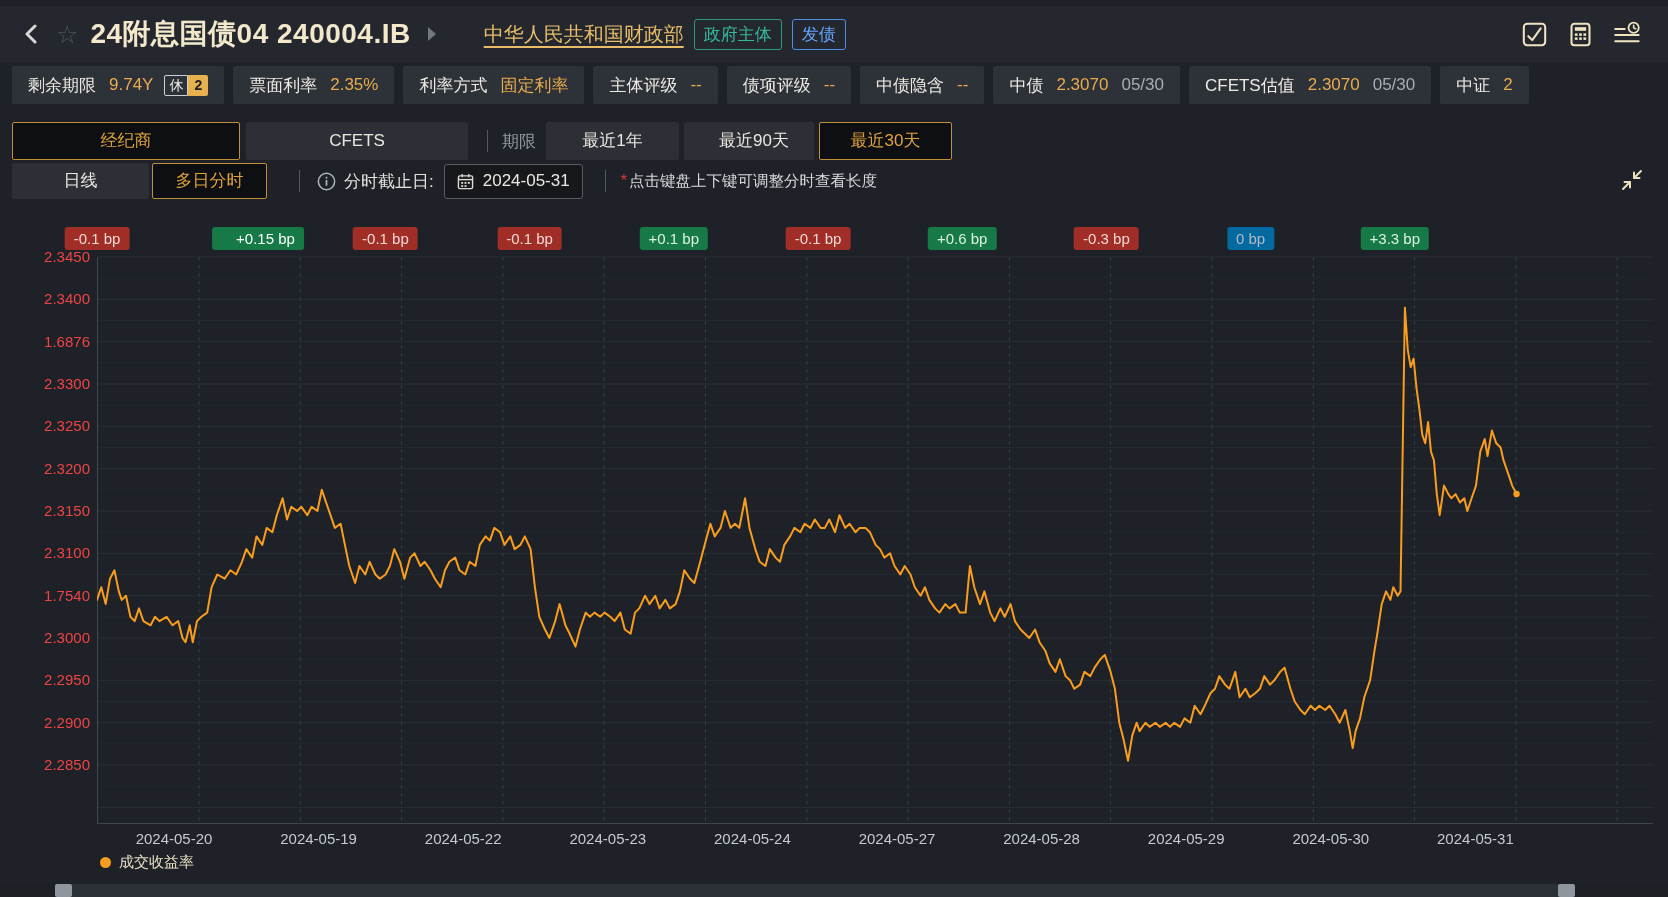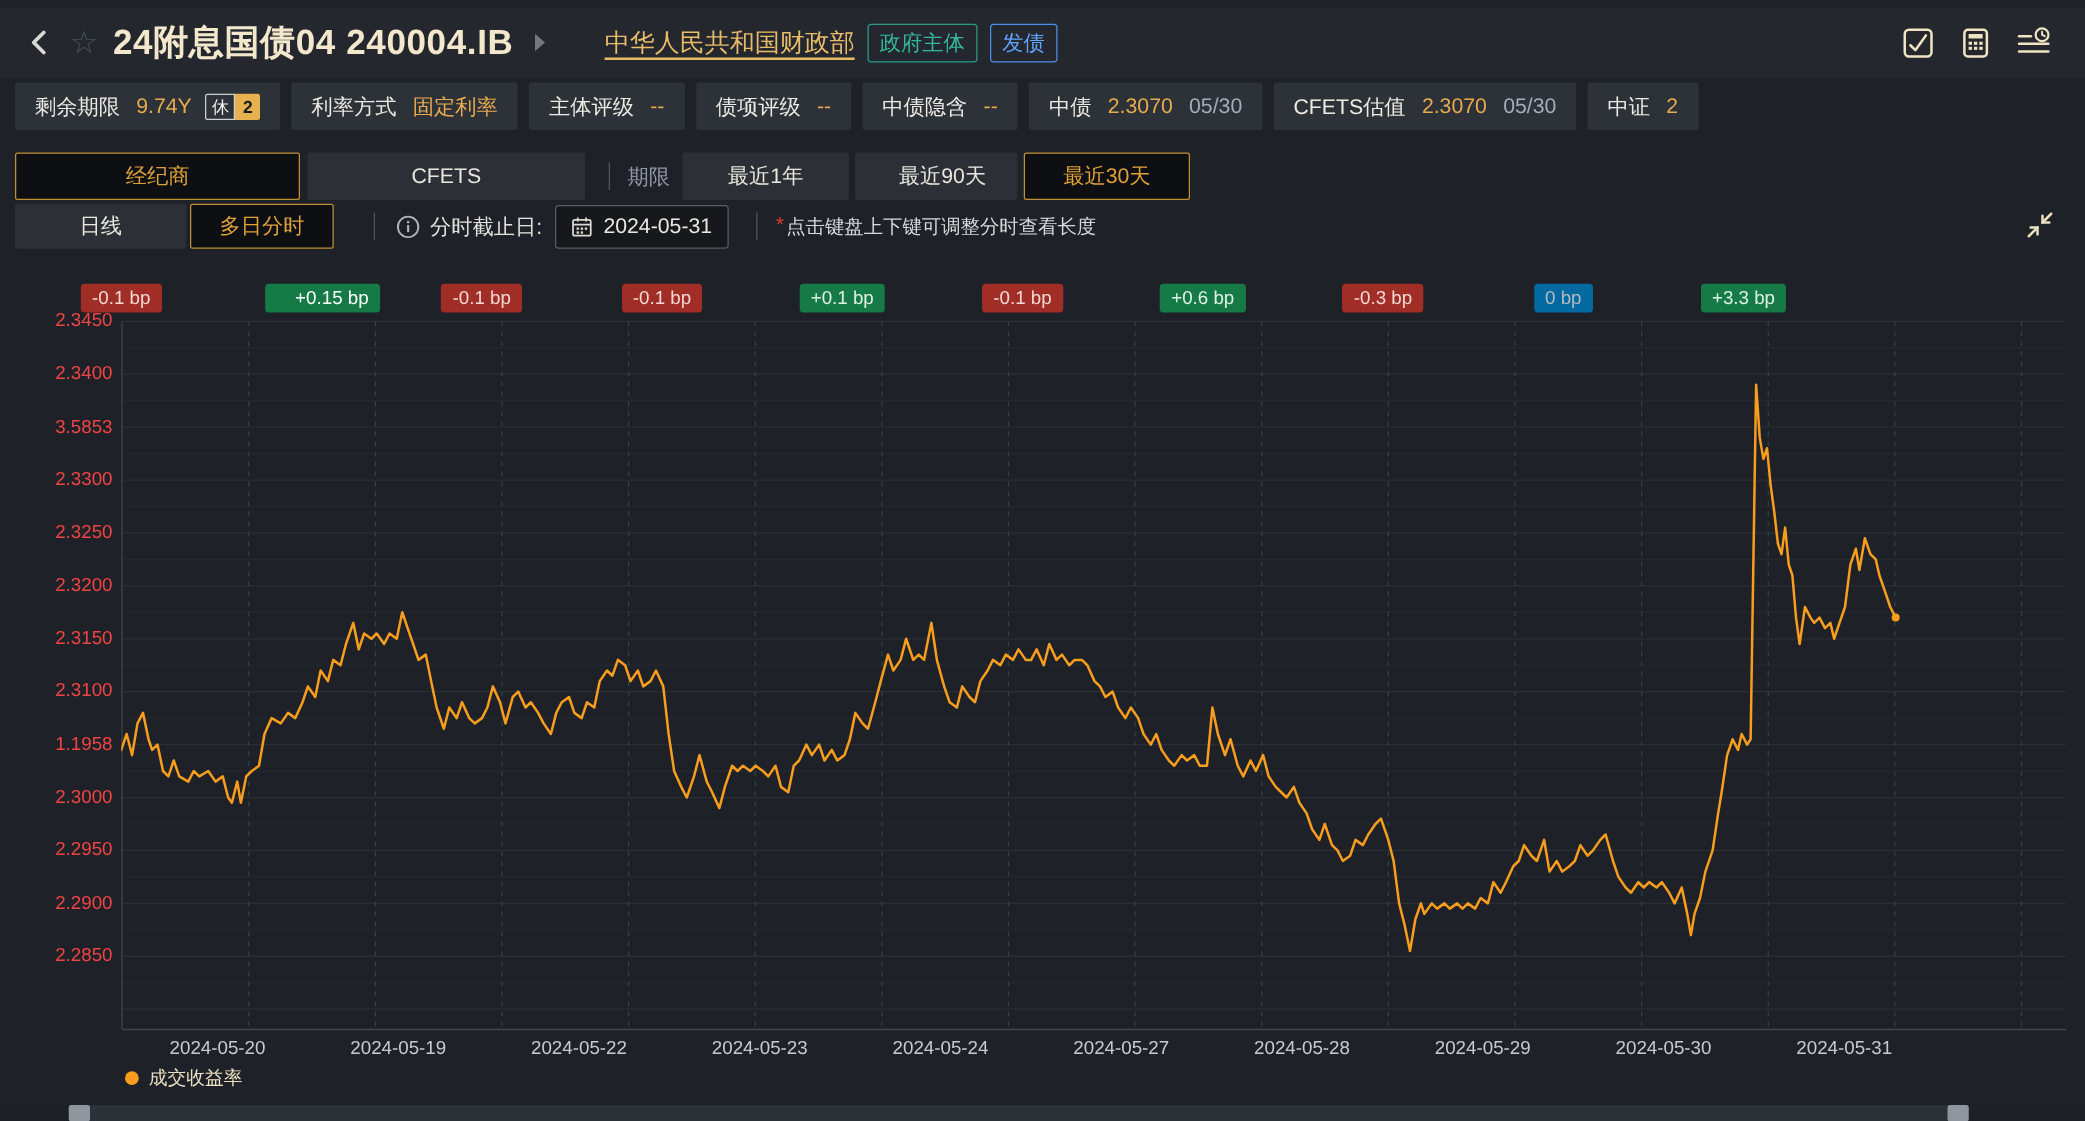--- a/index.html
+++ b/index.html
@@ -119,6 +119,10 @@
         <span class="pause-l">休</span>
         <span class="pause-n">2</span>
       </span>
+    </div>
+    <div class="chip">
+      <span class="lab">票面利率</span>
+      <span class="val">2.35%</span>
     </div>
     <div class="chip">
       <span class="lab">利率方式</span>

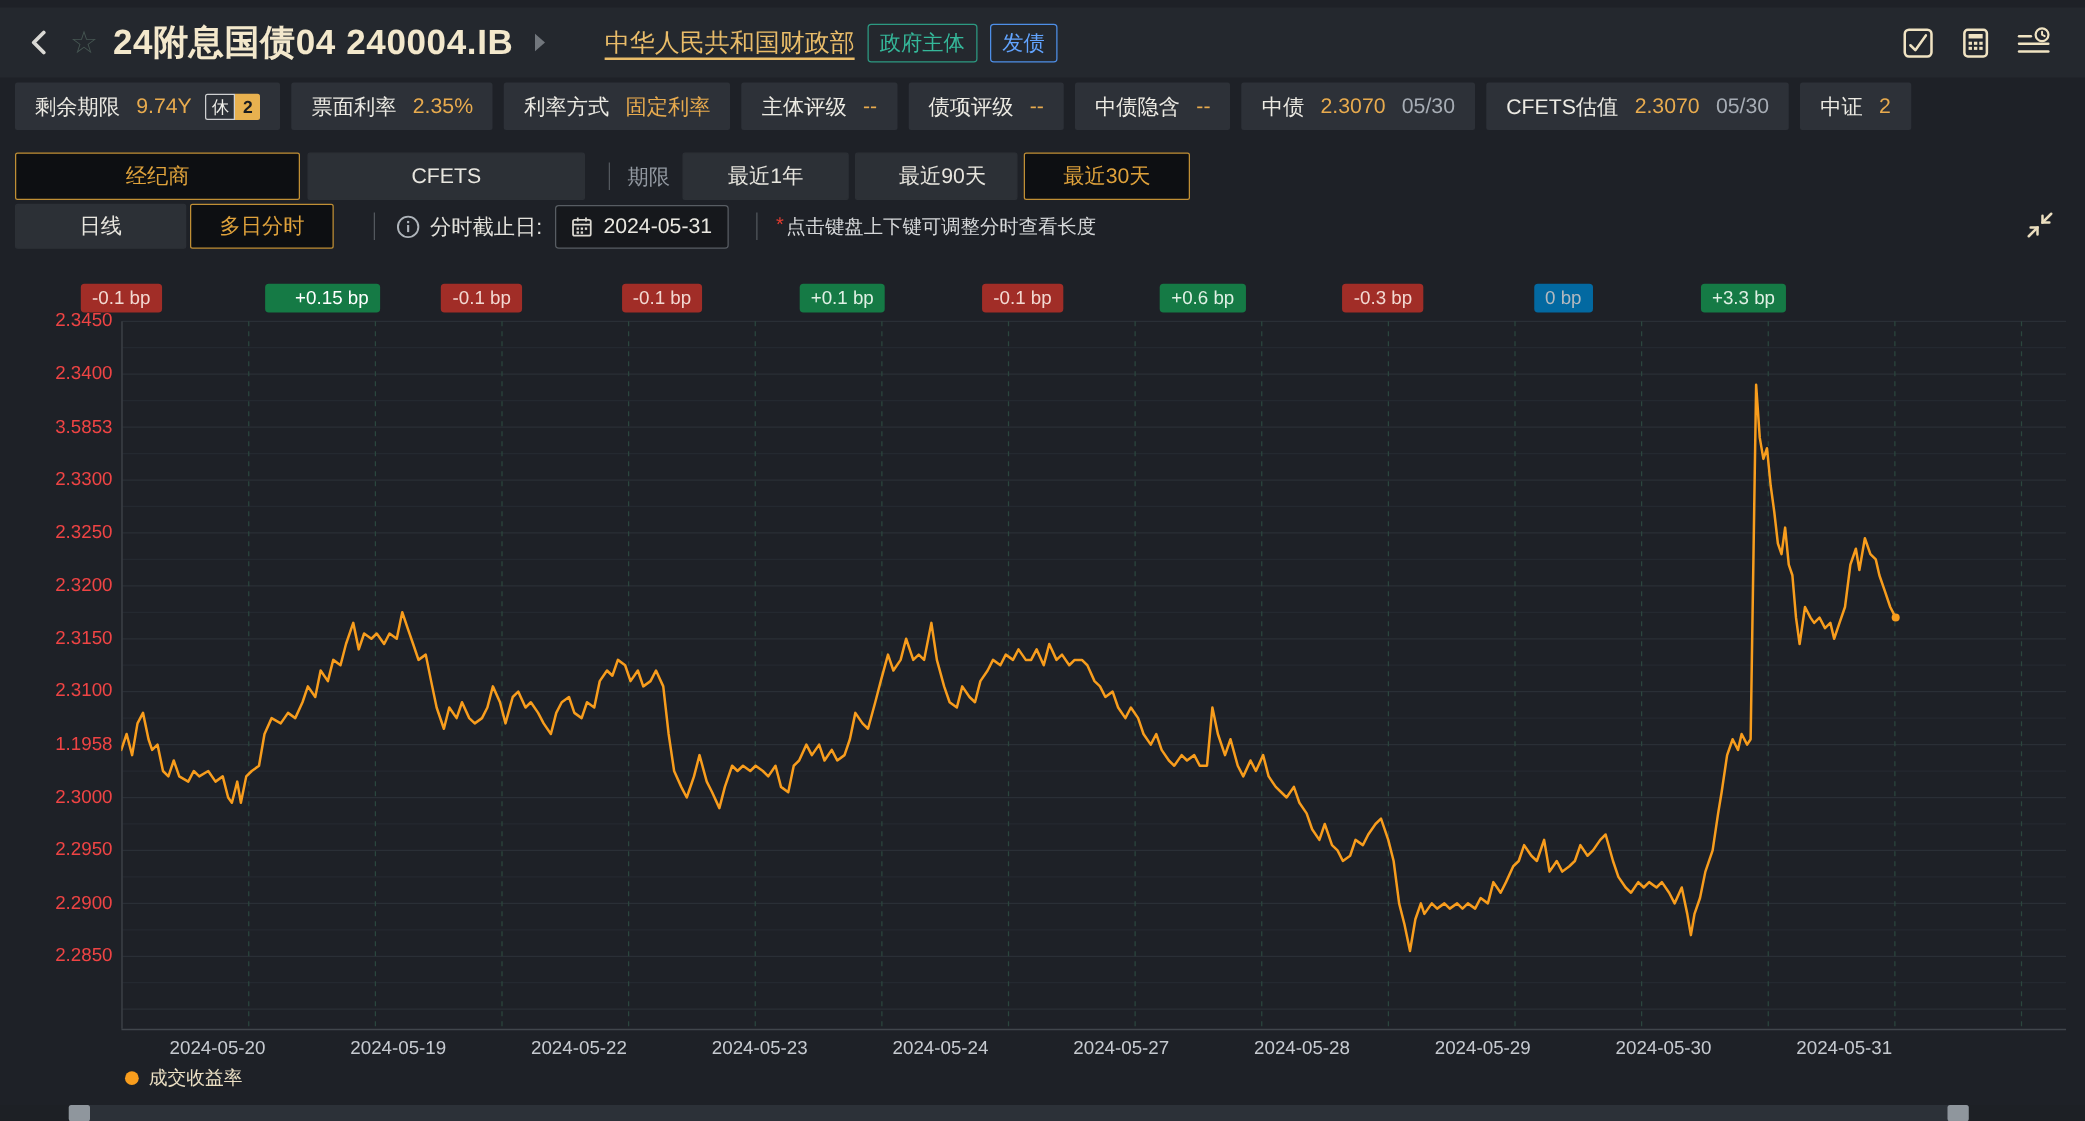--- a/index.html
+++ b/index.html
@@ -220,7 +220,7 @@
   <div id="ylabels">
       <div class="ylab" style="top: 247px;">2.3450</div>
       <div class="ylab" style="top: 289.33px;">2.3400</div>
-      <div class="ylab" style="top: 331.66px;">3.5853</div>
+      <div class="ylab" style="top: 331.66px;">1.6876</div>
       <div class="ylab" style="top: 373.99px;">2.3300</div>
       <div class="ylab" style="top: 416.32px;">2.3250</div>
       <div class="ylab" style="top: 458.65px;">2.3200</div>

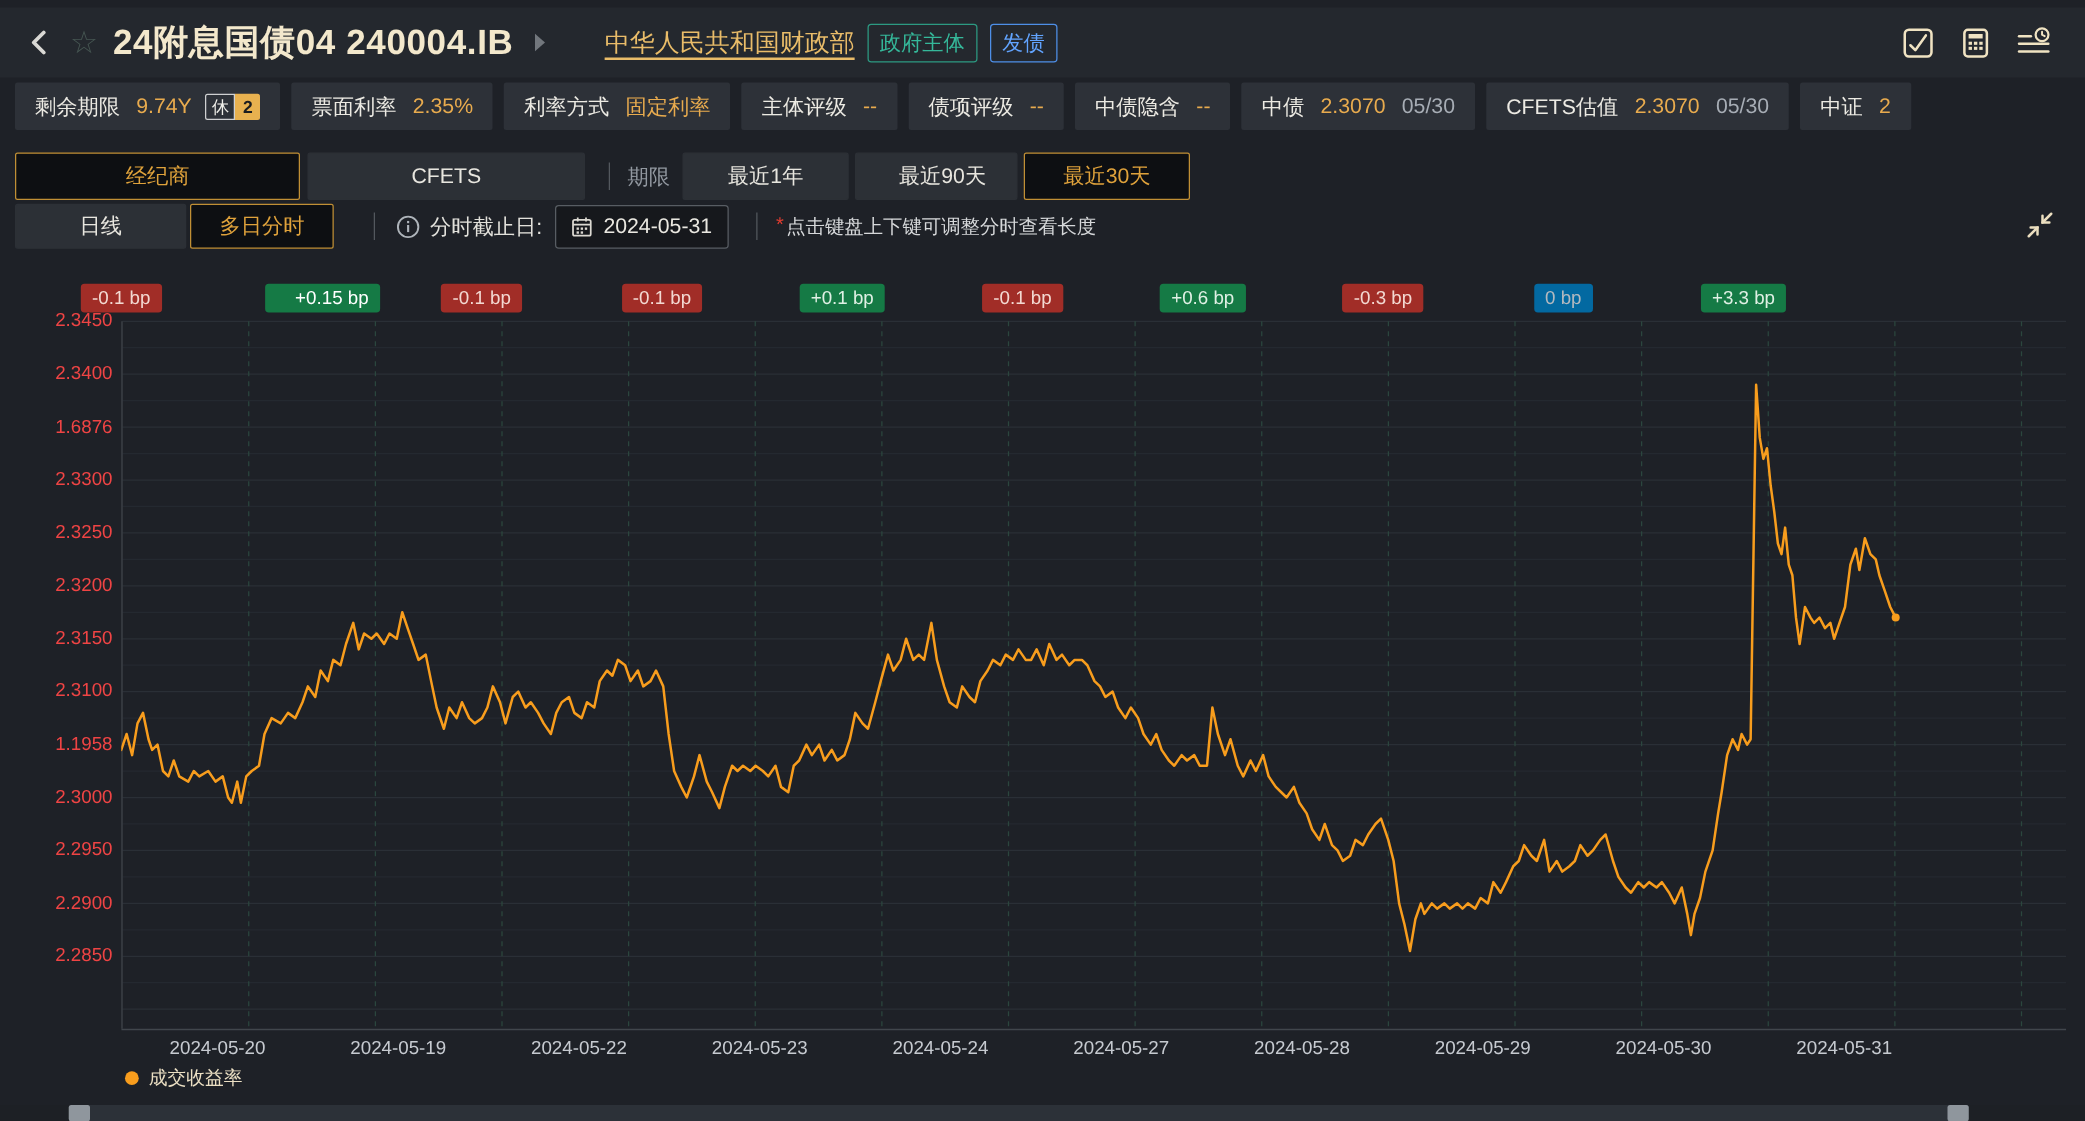--- a/index.html
+++ b/index.html
@@ -226,7 +226,7 @@
       <div class="ylab" style="top: 458.65px;">2.3200</div>
       <div class="ylab" style="top: 500.98px;">2.3150</div>
       <div class="ylab" style="top: 543.31px;">2.3100</div>
-      <div class="ylab" style="top: 585.64px;">1.1958</div>
+      <div class="ylab" style="top: 585.64px;">1.7540</div>
       <div class="ylab" style="top: 627.97px;">2.3000</div>
       <div class="ylab" style="top: 670.3px;">2.2950</div>
       <div class="ylab" style="top: 712.63px;">2.2900</div>

